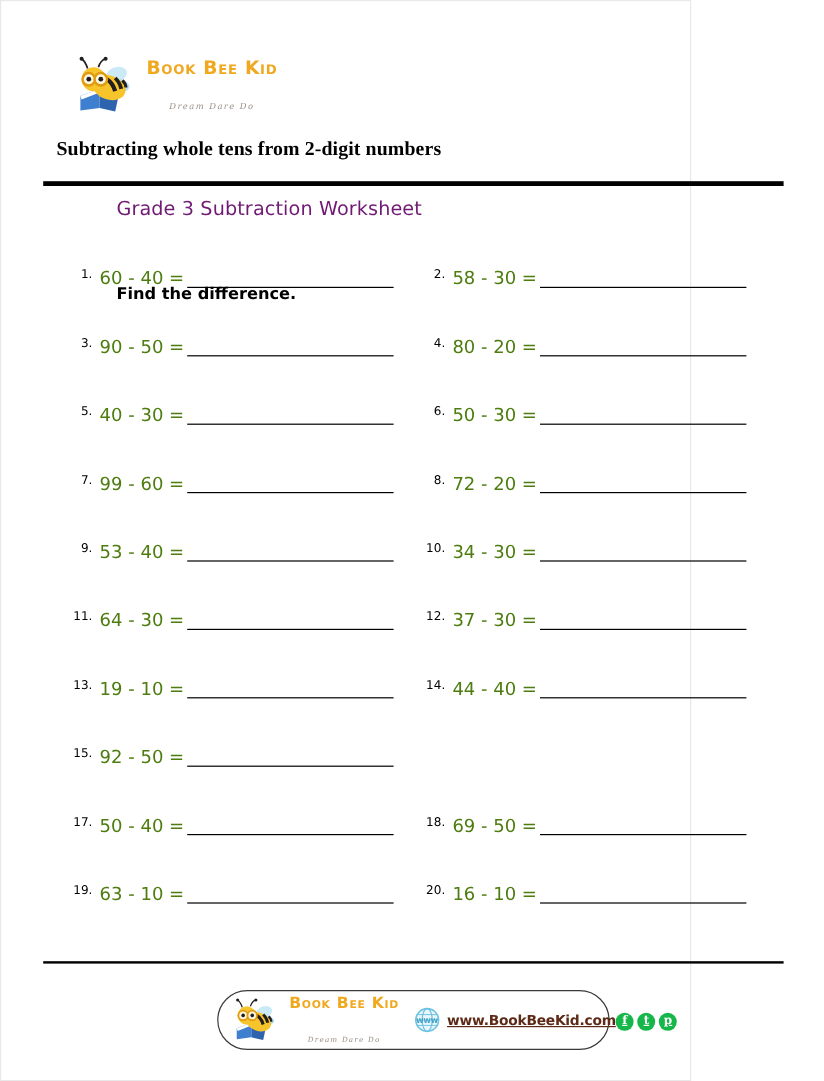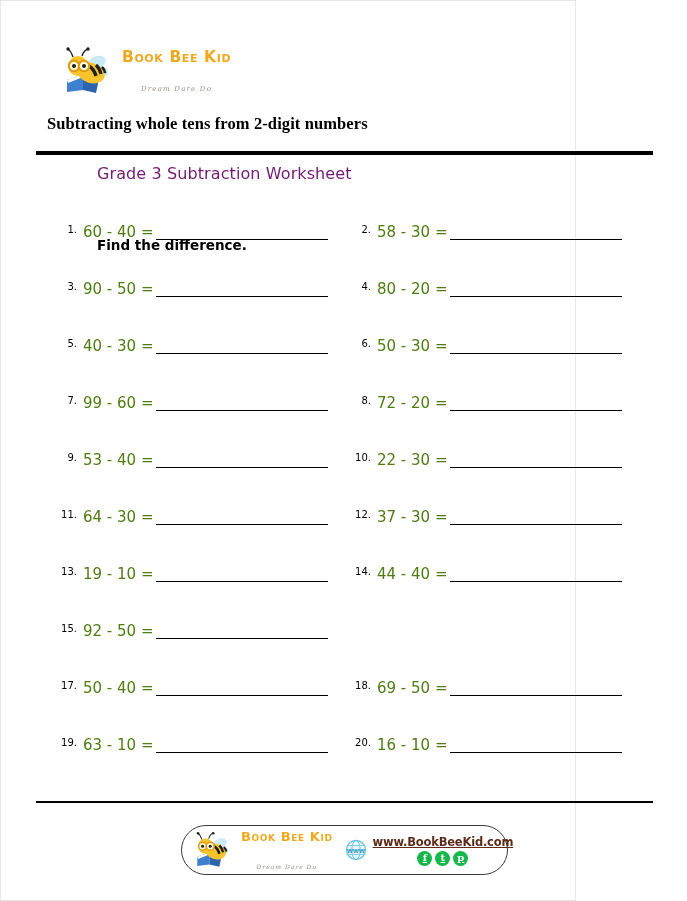--- a/index.html
+++ b/index.html
@@ -333,7 +333,7 @@
         </div>
         <div class="problem col-right">
           <span class="prob-num">10.</span>
-          <span class="prob-expr">22 - 30 =</span>
+          <span class="prob-expr">34 - 30 =</span>
           <span class="answer-line"></span>
         </div>
       </div>

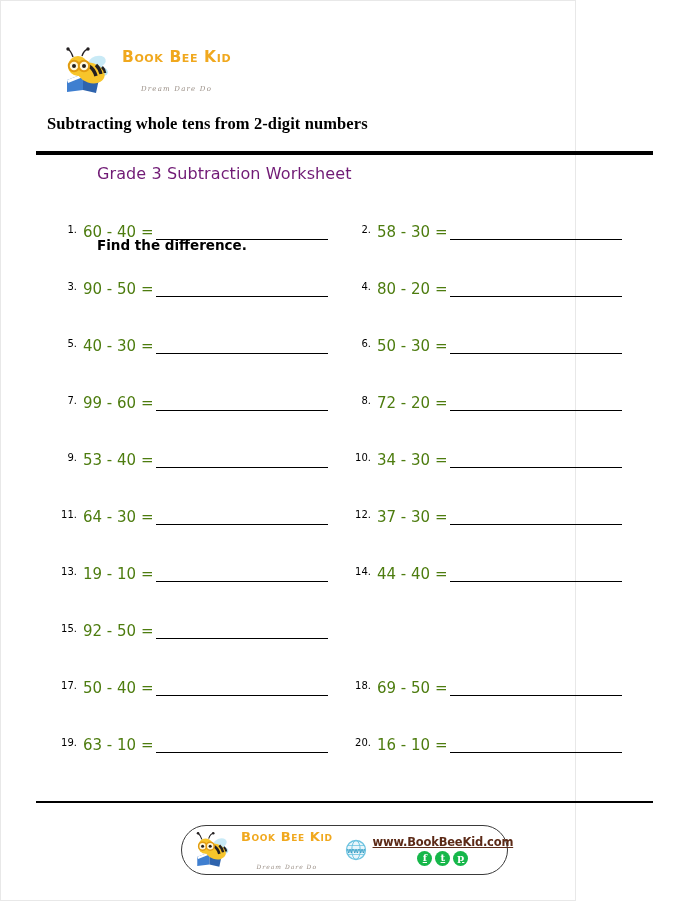--- a/index.html
+++ b/index.html
@@ -198,7 +198,6 @@
   .footer-links {
     margin-left: 6px;
     display: flex;
-    flex-direction: column;
     align-items: center;
     justify-content: center;
   }

